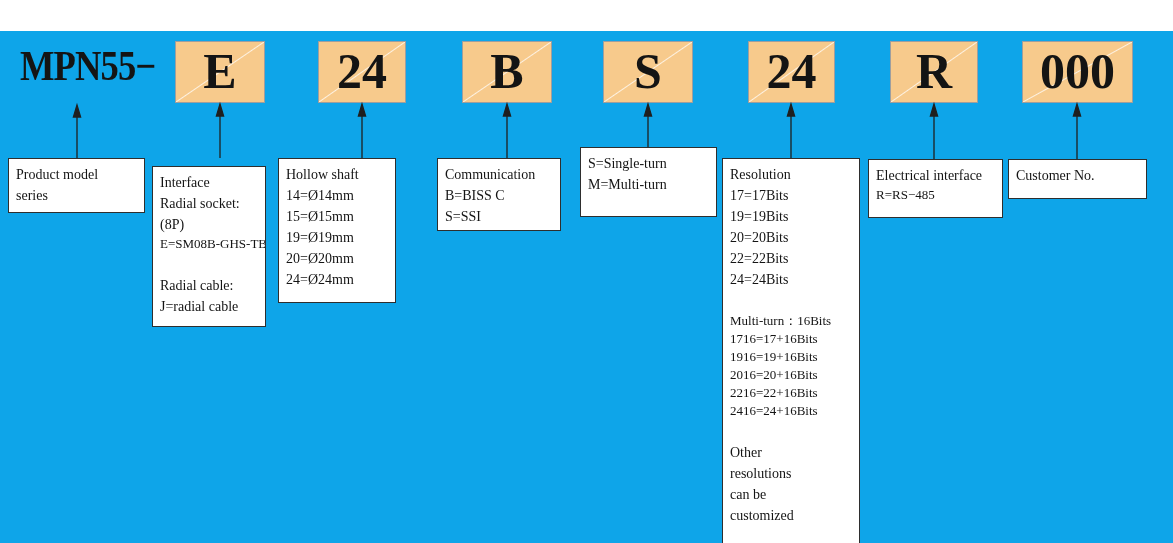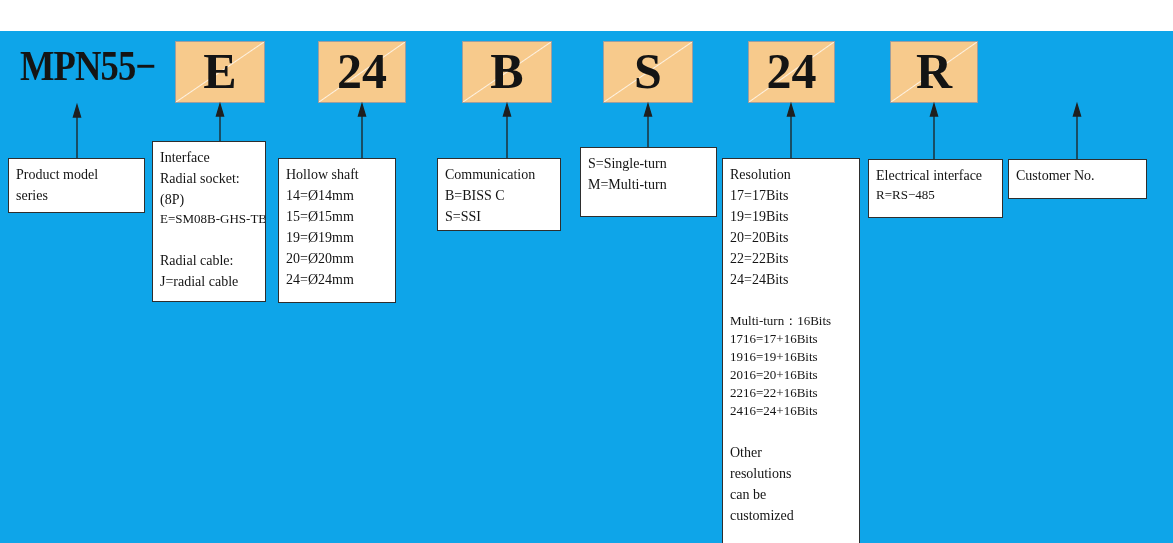--- a/index.html
+++ b/index.html
@@ -83,6 +83,9 @@
     </div>
   <div class="code-box" style="left:890px;width:88px">
       <span class="code">R</span>
+    </div>
+  <div class="code-box" style="left:1022px;width:111px">
+      <span class="code">000</span>
     </div>
 
   <svg class="arrows" width="1173" height="543" viewBox="0 0 1173 543">

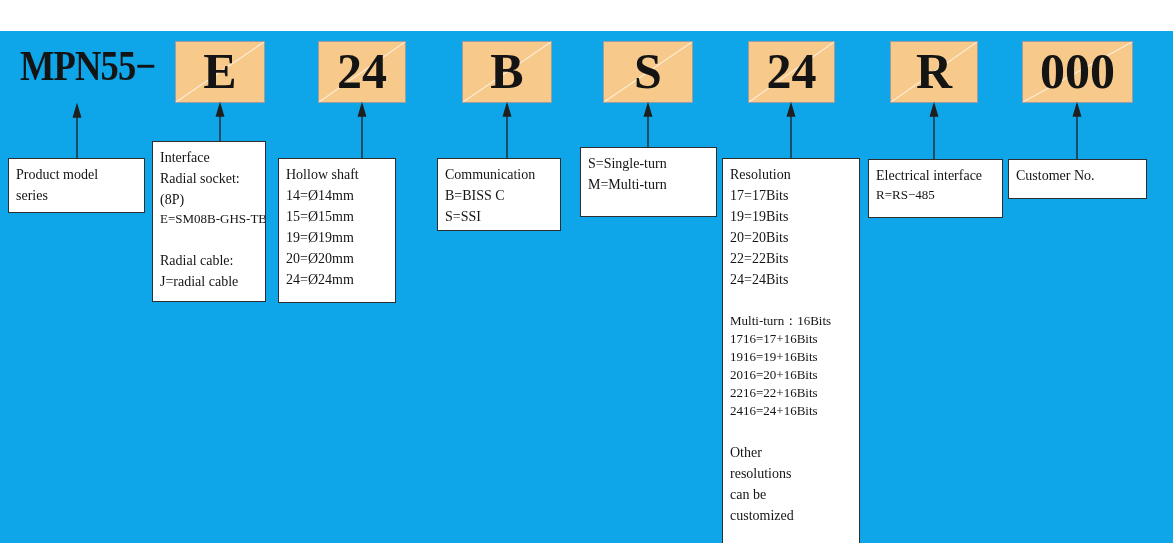--- a/index.html
+++ b/index.html
@@ -129,7 +129,7 @@
       <div class="line">Product model</div>
       <div class="line">series</div>
     </div>
-  <div class="desc-box" style="left:152px;top:110px;width:114px;height:161px">
+  <div class="desc-box" style="left:152px;top:135px;width:114px;height:161px">
       <div class="line">Interface</div>
       <div class="line">Radial socket:</div>
       <div class="line">(8P)</div>

